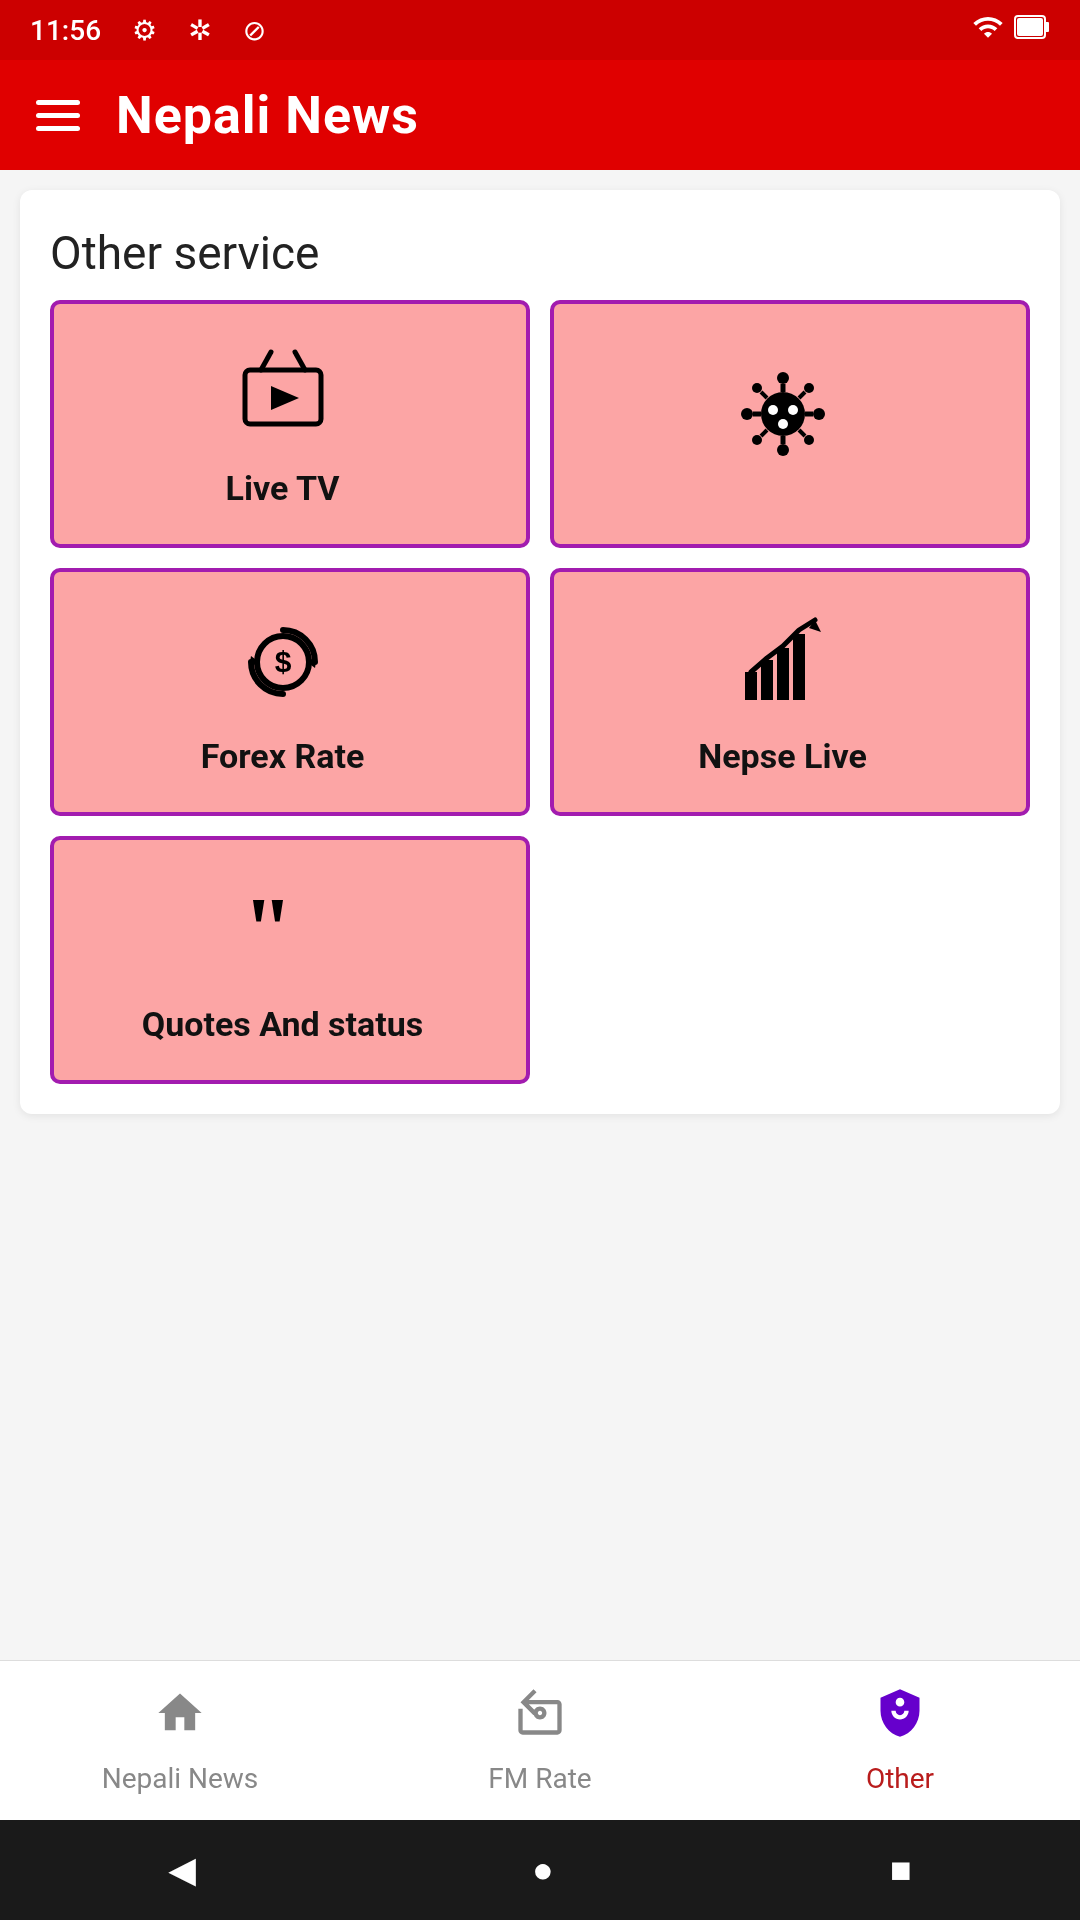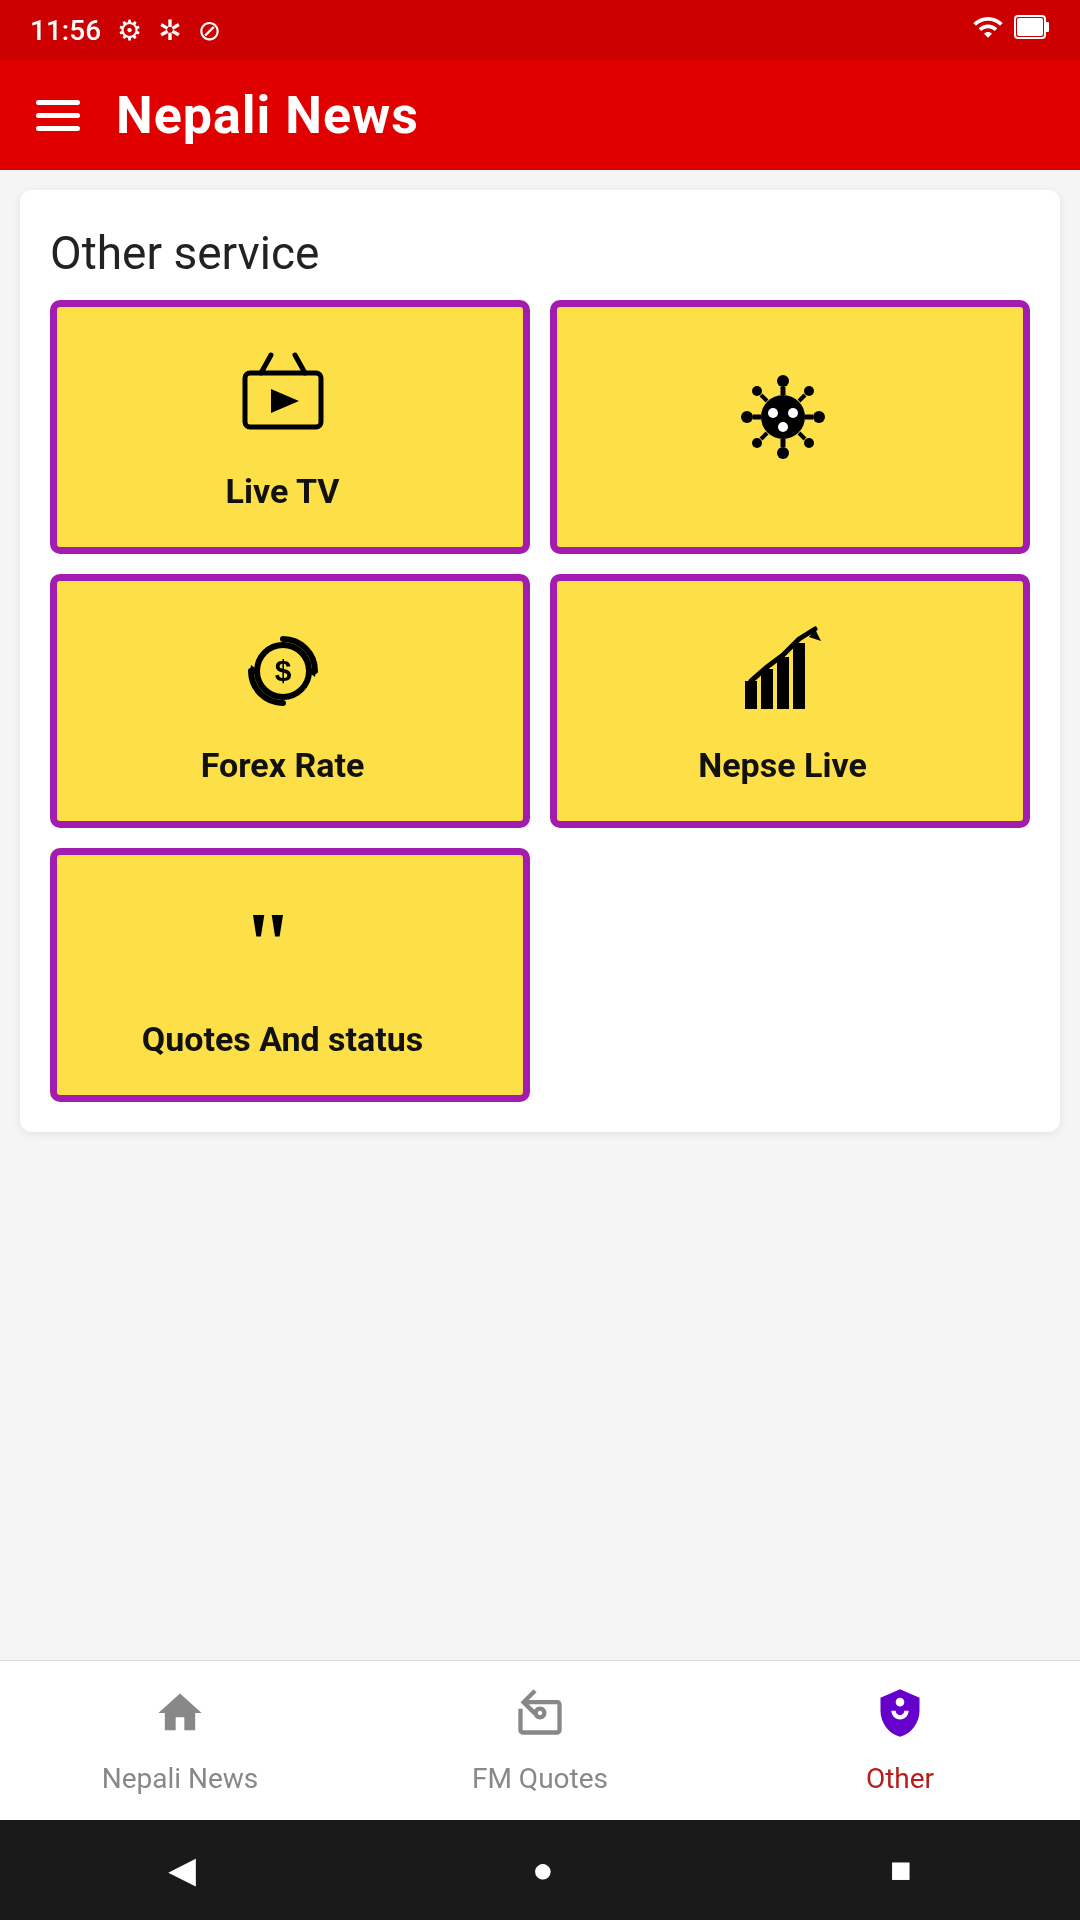--- a/index.html
+++ b/index.html
@@ -31,7 +31,7 @@
     .status-left {
       display: flex;
       align-items: center;
-      gap: 16px;
+      gap: 31px;
     }
 
     .status-right {

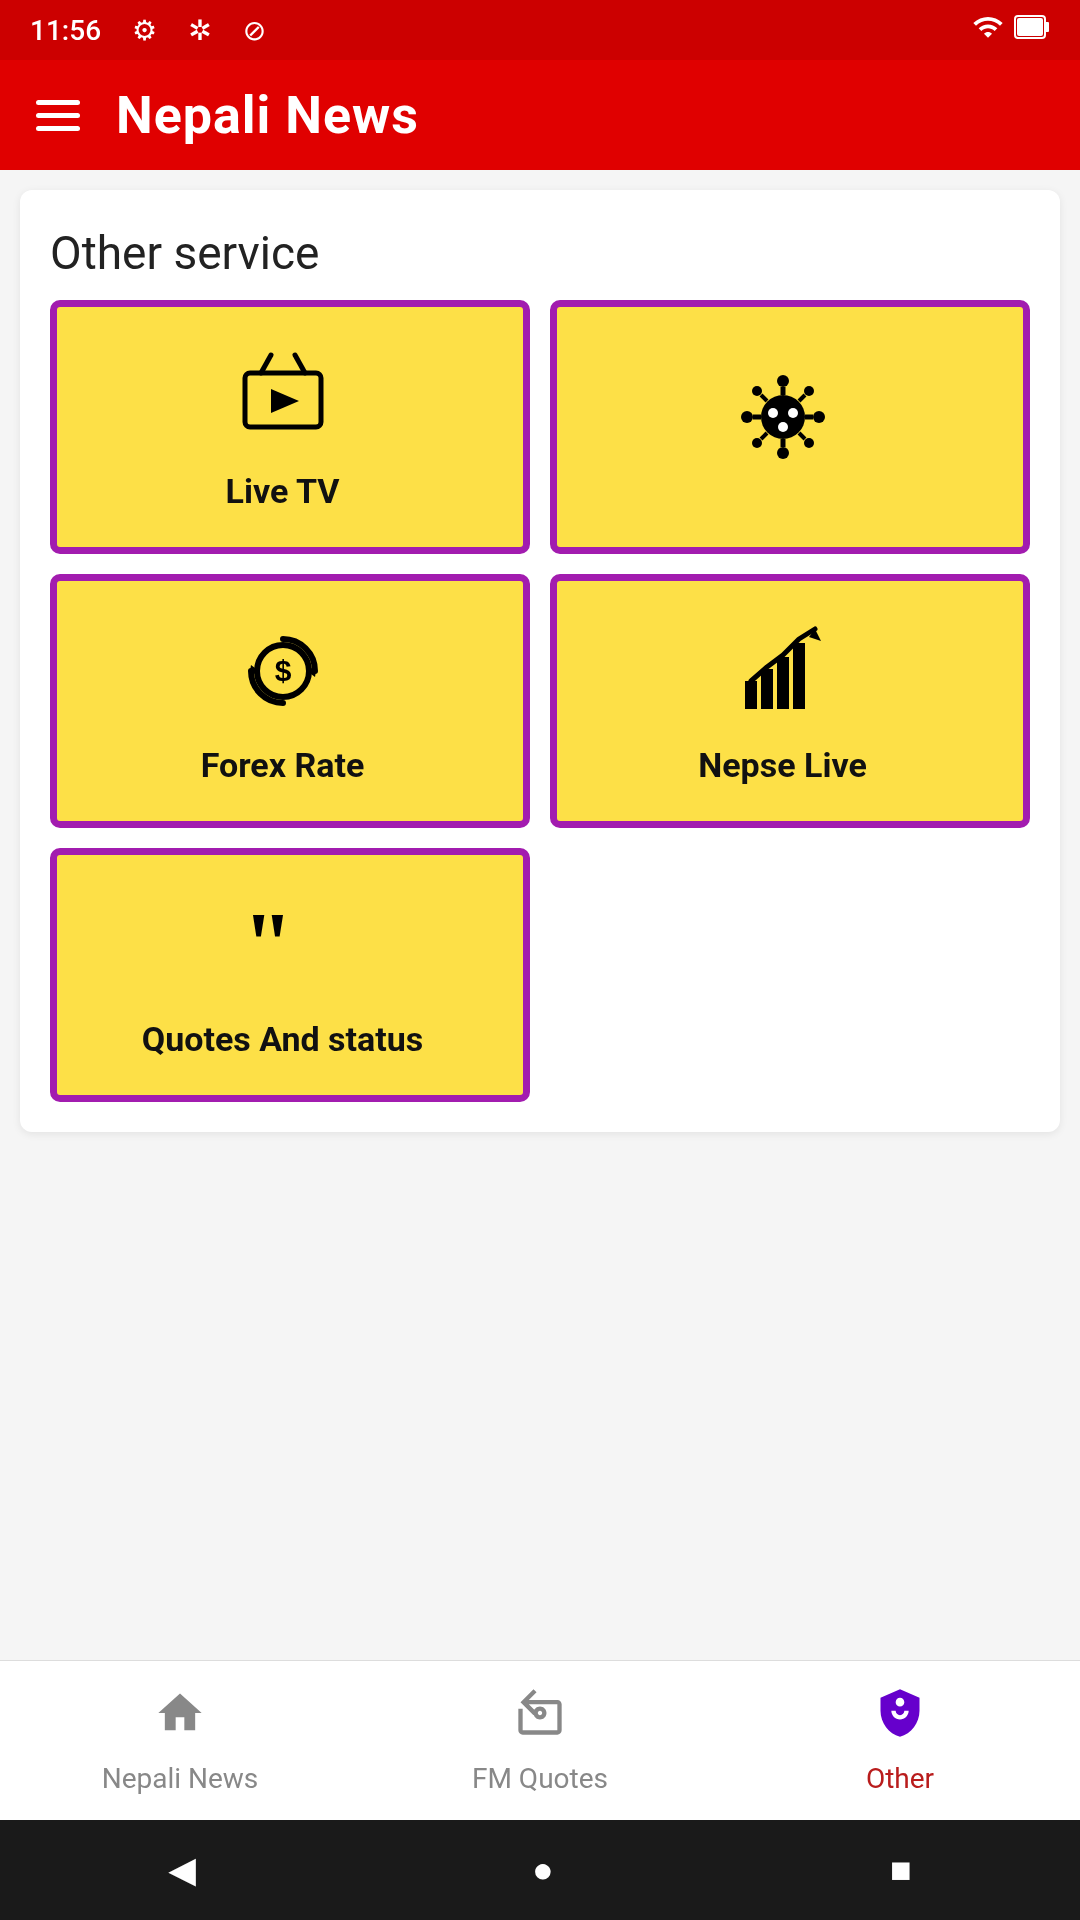--- a/index.html
+++ b/index.html
@@ -104,8 +104,8 @@
     }
 
     .service-item {
-      background: #fde047;
-      border: 7px solid #a21caf;
+      background: #fca5a5;
+      border: 4px solid #a21caf;
       border-radius: 10px;
       display: flex;
       flex-direction: column;

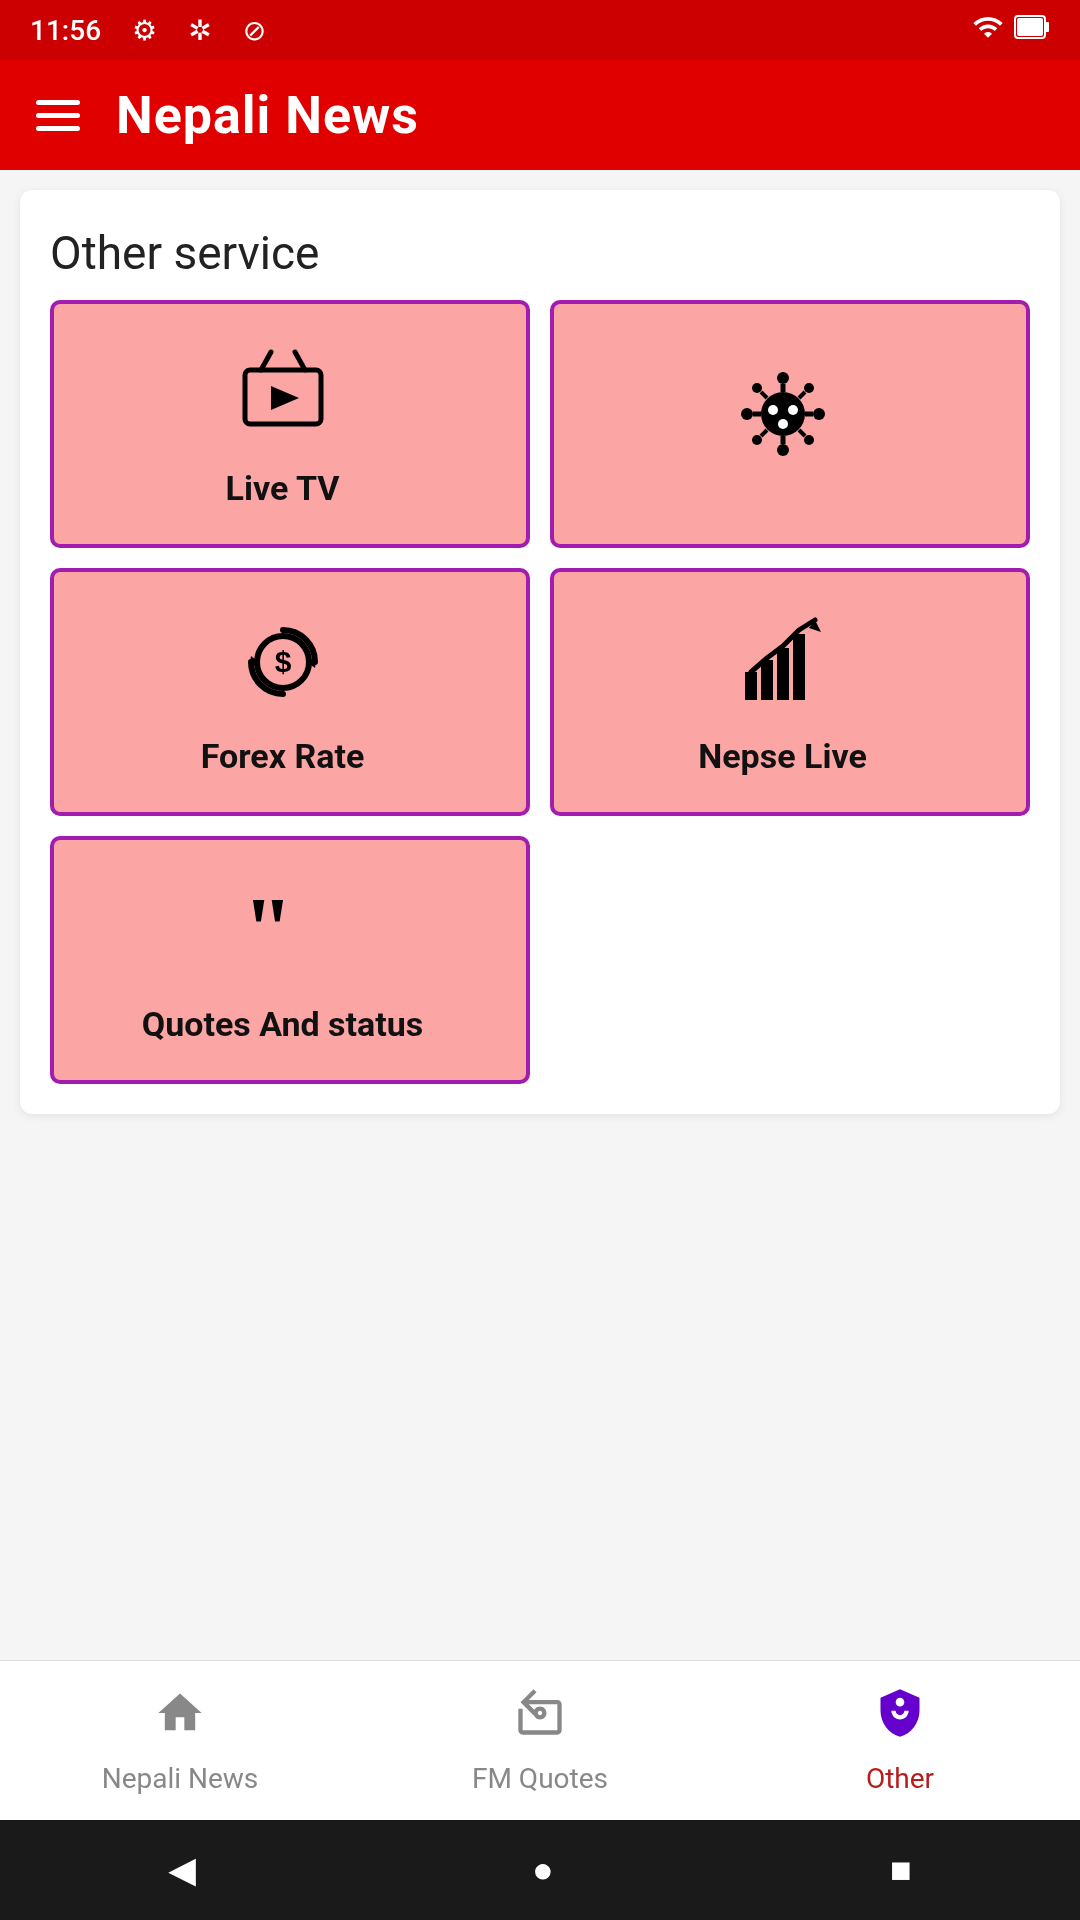--- a/index.html
+++ b/index.html
@@ -351,7 +351,7 @@
         <path d="M20 6H6.83l3.58-3.56L9 1 3 7l6 6 1.41-1.41L6.83 8H20v12H4V10H2v10c0 1.1.9 2 2 2h16c1.1 0 2-.9 2-2V8c0-1.1-.9-2-2-2zm-8 9c1.66 0 3-1.34 3-3s-1.34-3-3-3-3 1.34-3 3 1.34 3 3 3zm0-4c.55 0 1 .45 1 1s-.45 1-1 1-1-.45-1-1 .45-1 1-1z"></path>
       </svg>
     </div>
-    <span class="nav-label">FM Quotes</span>
+    <span class="nav-label">FM Rate</span>
   </div>
 
   <div class="nav-item">

